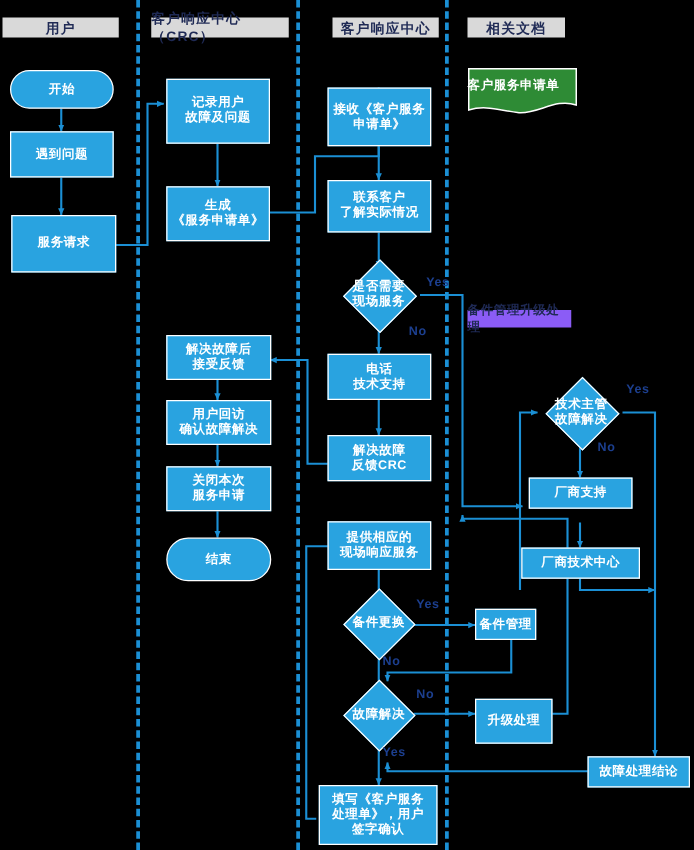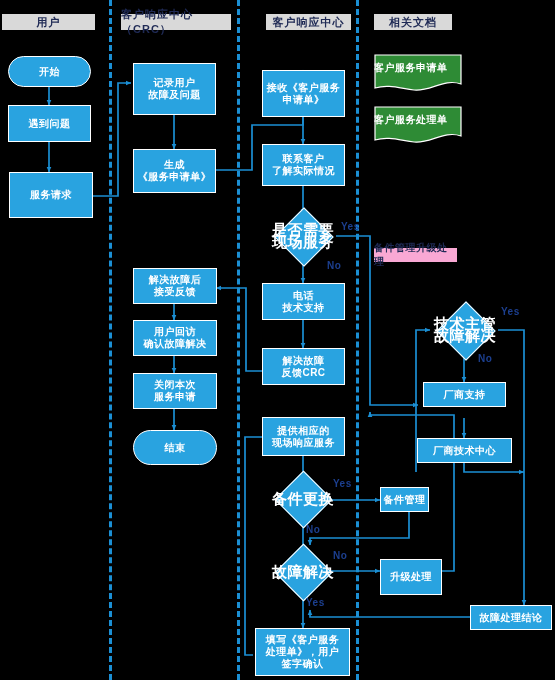--- a/index.html
+++ b/index.html
@@ -168,12 +168,6 @@
     <span style="position:relative;z-index:2">客户服务申请单</span>
   </div>
 
-  <div class="doc" style="left:374px;top:106px;width:88px;height:42px">
-    <svg width="88" height="42" style="position:absolute;left:0;top:0">
-      <path d="M1,1 L87,1 L87,30 C70,24 56,38 40,36 C25,34 14,30 1,34 Z" fill="#2e8b35" stroke="#ffffff" stroke-width="1.2"></path>
-    </svg>
-    <span style="position:relative;z-index:2">客户服务处理单</span>
-  </div>
 
   <div class="note" style="left:374px;top:248px;width:83px">备件管理升级处理</div>
 

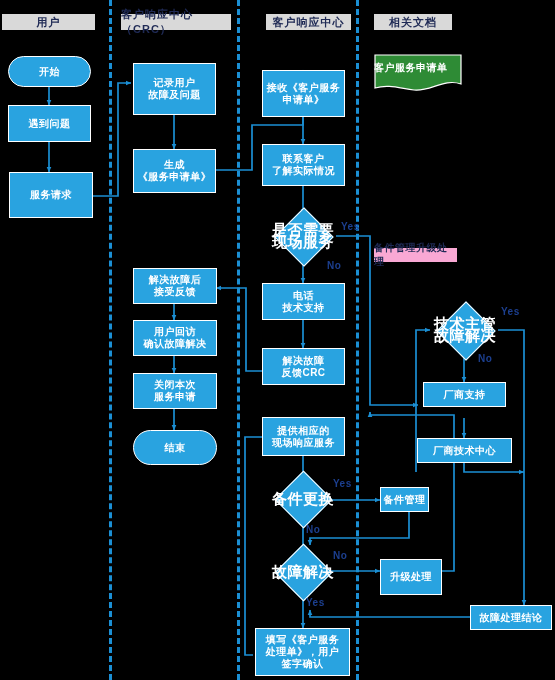--- a/index.html
+++ b/index.html
@@ -26,7 +26,7 @@
   .node.diamond{background:transparent;border:none;}
   .dia-shape{position:absolute;background:#29a3e0;
              transform:rotate(45deg);border:1px solid #fff;}
-  .dia-label{position:absolute;color:#fff;font-size:15px;line-height:12px;
+  .dia-label{position:absolute;color:#fff;font-size:10px;line-height:12px;
              font-weight:bold;text-align:center;display:flex;
              align-items:center;justify-content:center;letter-spacing:.5px;}
 

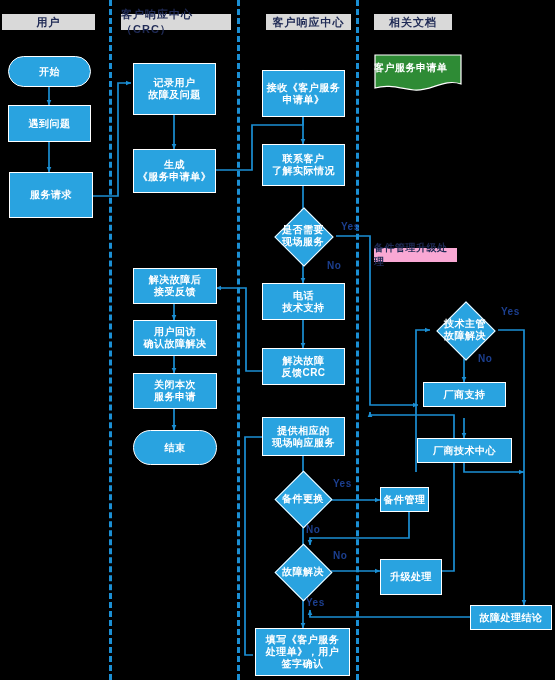--- a/index.html
+++ b/index.html
@@ -36,7 +36,7 @@
 
   .edge-lbl{position:absolute;color:#1c3f8f;font-size:10px;
             font-weight:bold;letter-spacing:.5px;}
-  .note{position:absolute;background:#f9a8d4;color:#1f2a55;
+  .note{position:absolute;background:#8b5cf6;color:#1f2a55;
         font-size:10px;font-weight:bold;height:14px;letter-spacing:.5px;
         display:flex;align-items:center;justify-content:center;}
 </style>

